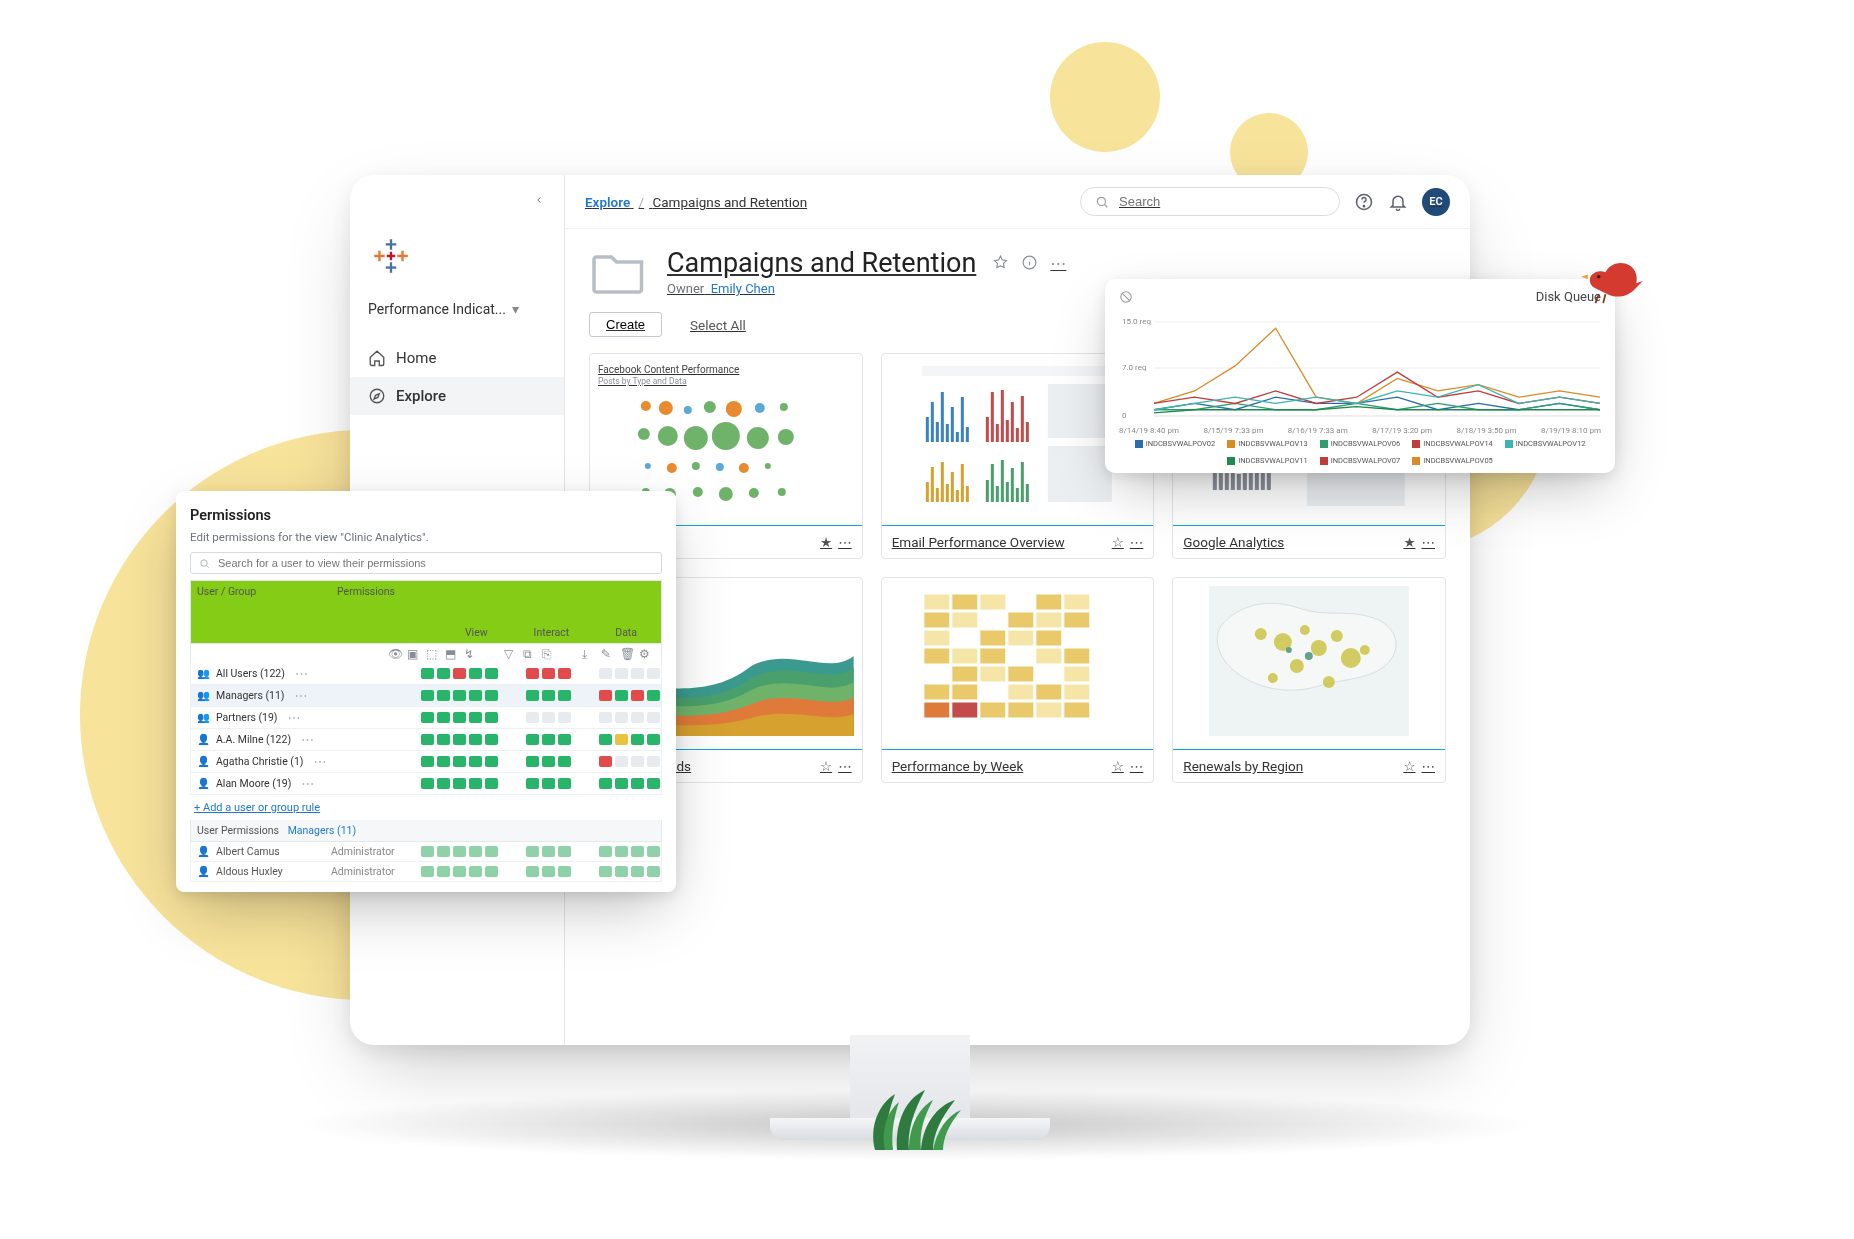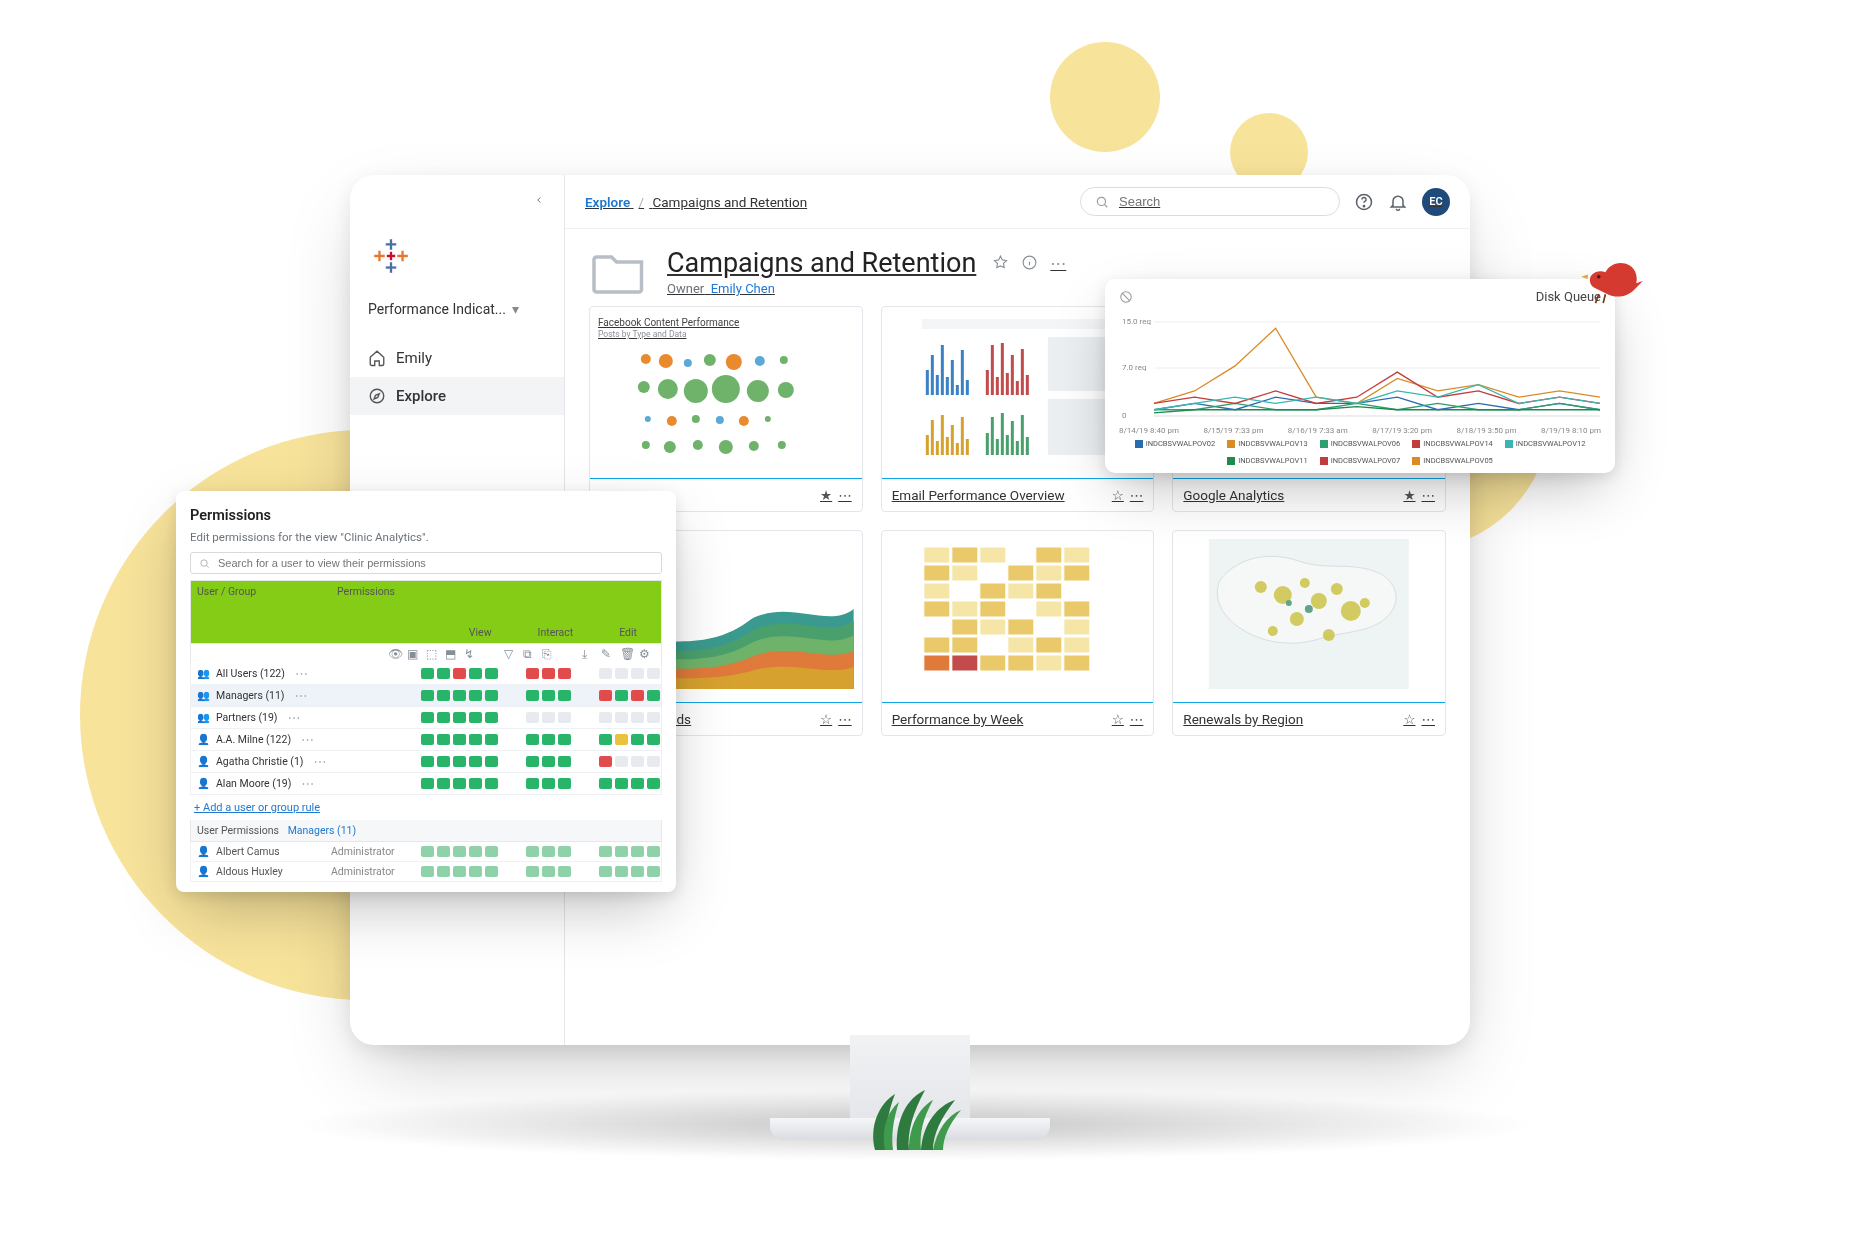--- a/index.html
+++ b/index.html
@@ -223,6 +223,11 @@
           </div>
         </div>
 
+        <div class="toolbar">
+          <button class="btn-create">Create</button>
+          <span>Select All</span>
+          <span class="content-type">Content type</span>
+        </div>
 
         <div class="grid">
 

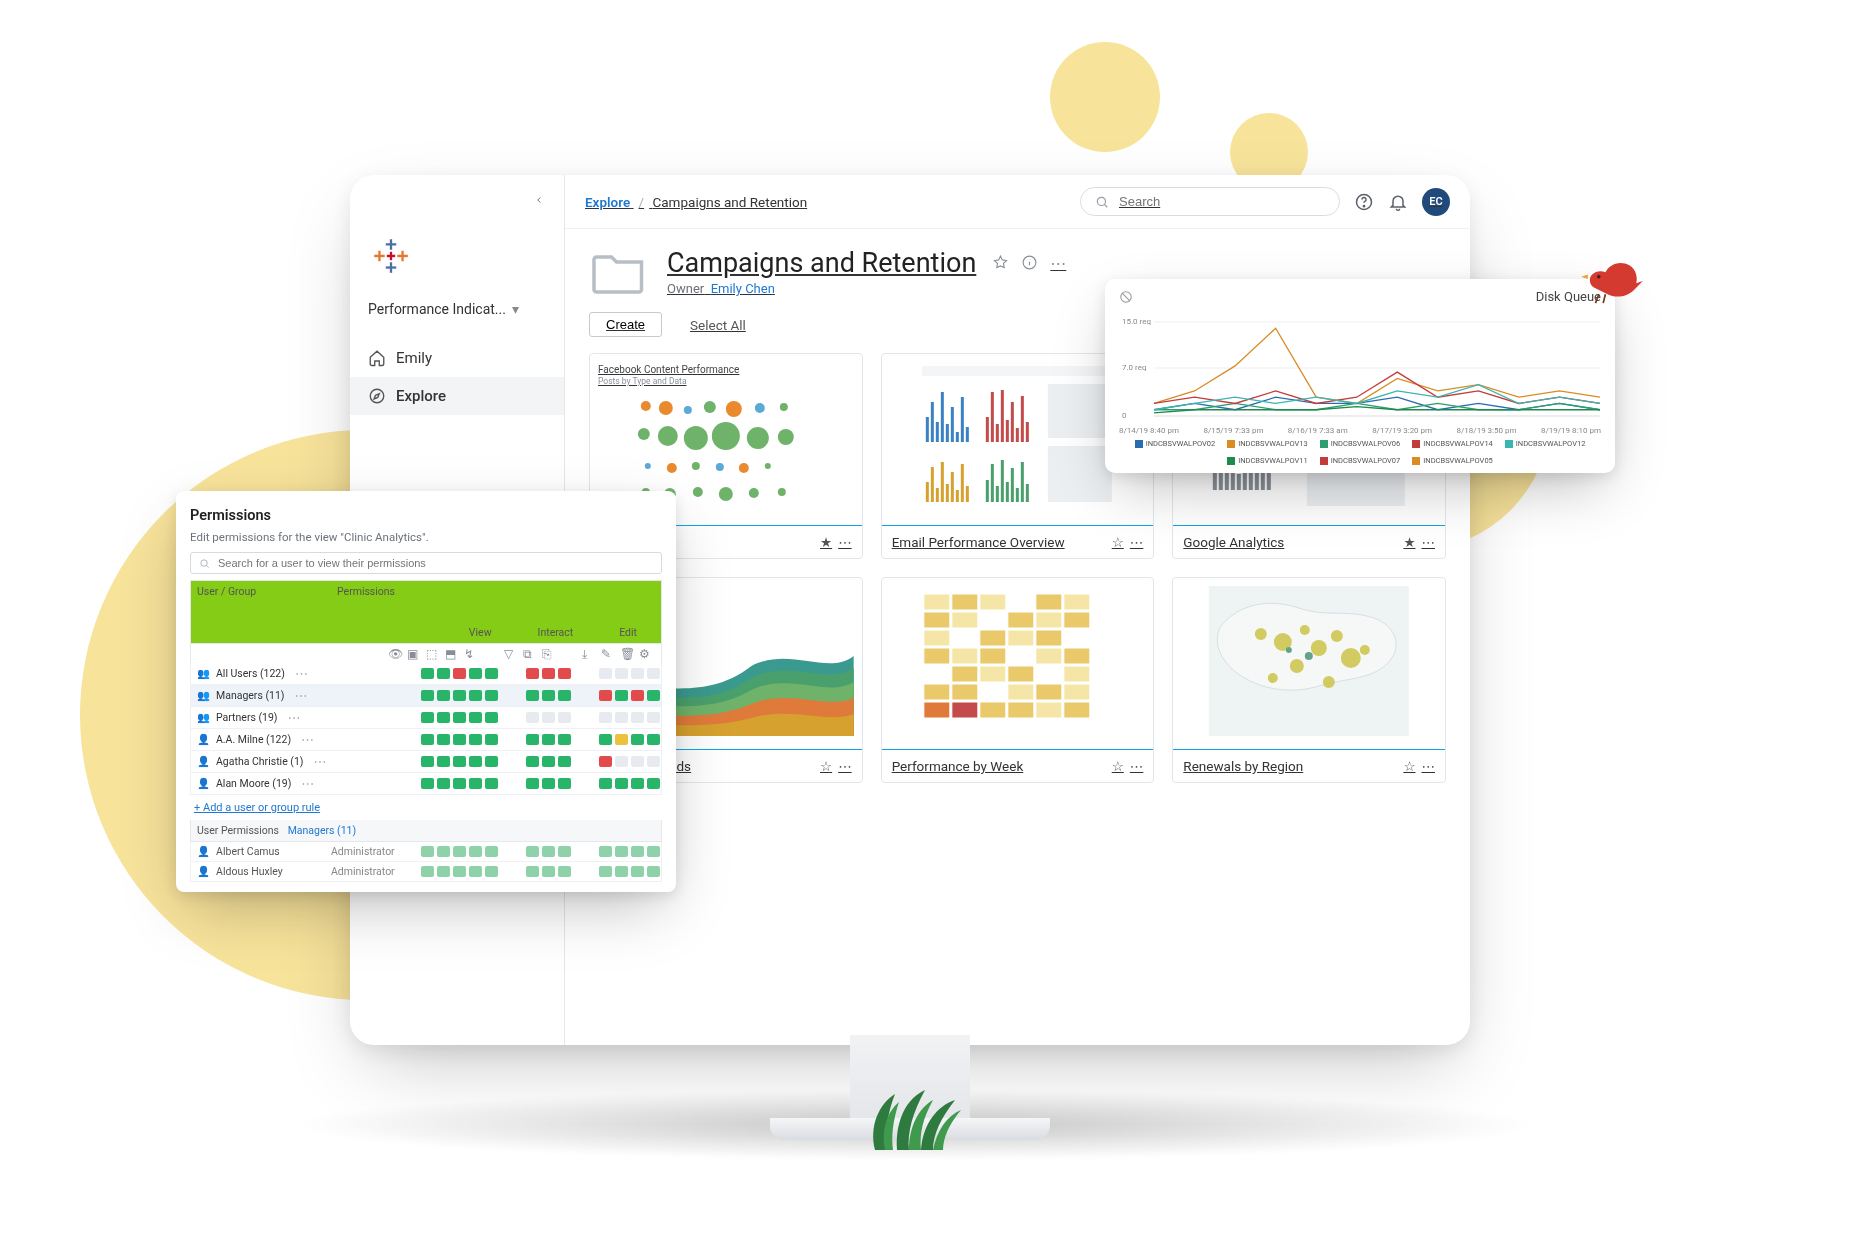--- a/index.html
+++ b/index.html
@@ -147,7 +147,7 @@
                 <path d="M3 11l9-8 9 8v9a2 2 0 0 1-2 2h-4v-6h-6v6H5a2 2 0 0 1-2-2z"></path>
               </svg>
           </span>
-          <span>Emily</span>
+          <span>Home</span>
         </div>
         <div class="navitem sel">
           <span class="ic">

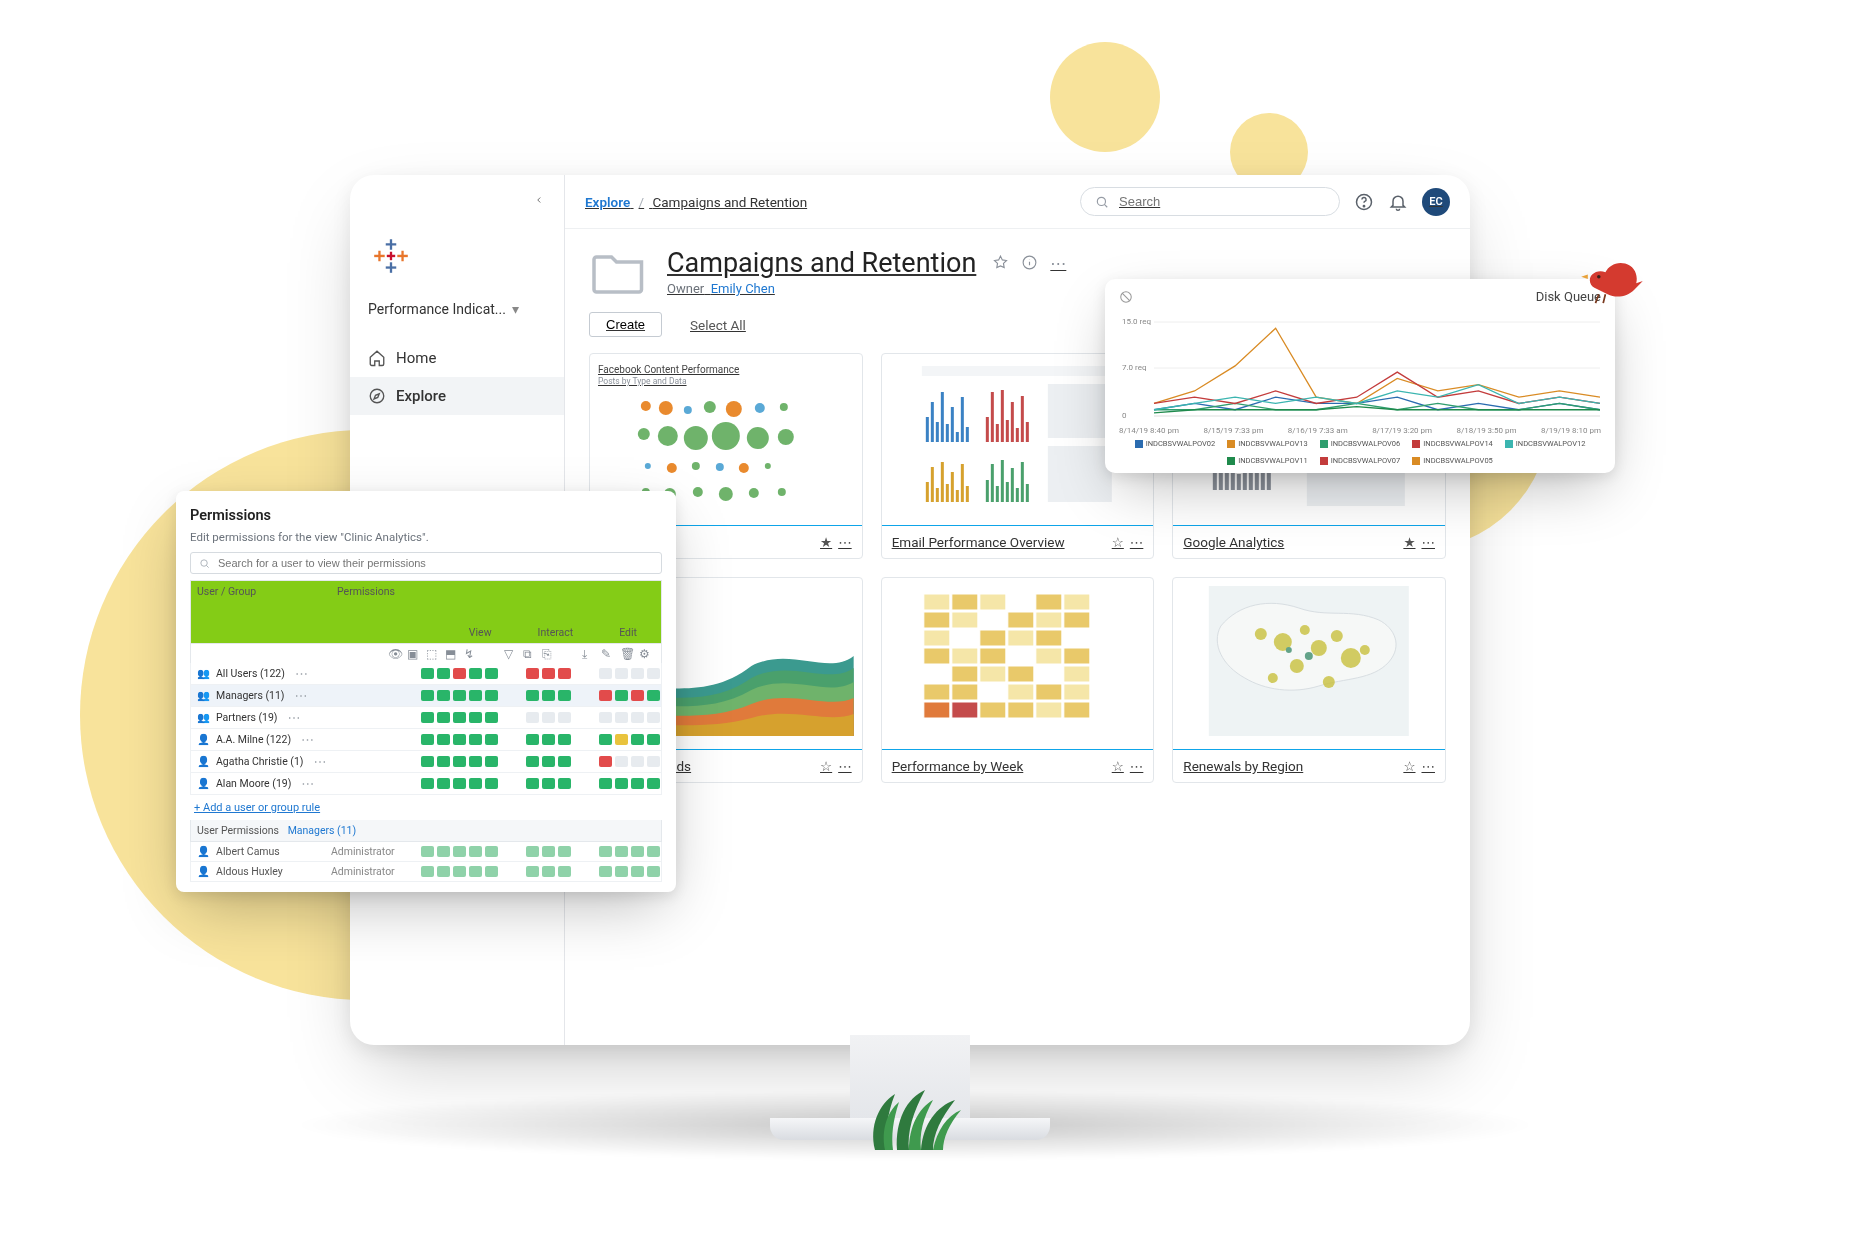--- a/index.html
+++ b/index.html
@@ -496,7 +496,7 @@
       <div class="cols">
         <span>View</span>
         <span>Interact</span>
-        <span>Edit</span>
+        <span>Data</span>
       </div>
     </div>
     <div class="phead-icons">

